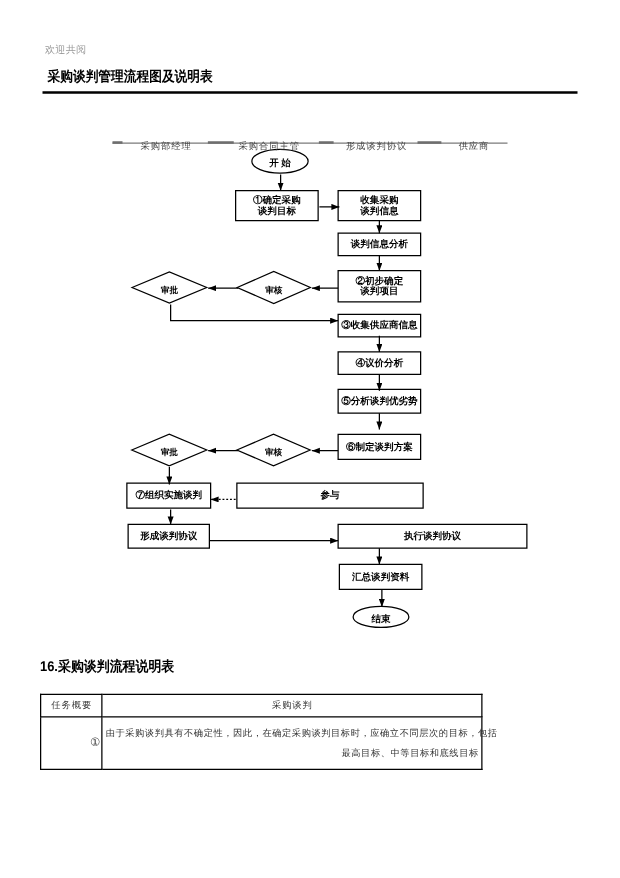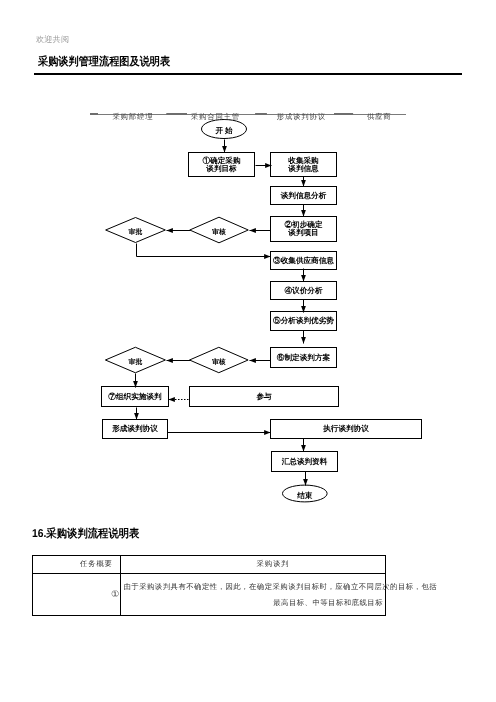--- a/index.html
+++ b/index.html
@@ -14,7 +14,7 @@
   #spec-table td{border:1px solid #000;font-size:7.4px;color:#333;padding:0;}
   #spec-table td.txt div{letter-spacing:0.45px;white-space:nowrap;}
   #spec-table td.c1{width:48px;text-align:center;letter-spacing:0.8px;text-indent:0.8px;}
-  #spec-table tr.r1 td,#spec-table tr.r2 td{height:17.3px;padding-left:39px;}
+  #spec-table tr.r1 td,#spec-table tr.r2 td{height:17.3px;}
   #spec-table tr.r3 td{height:36px;text-align:right;}
   #spec-table tr.r3 td.txt{vertical-align:top;}
   #spec-table tr.r3 td.c1{vertical-align:middle;font-size:9.2px;}

